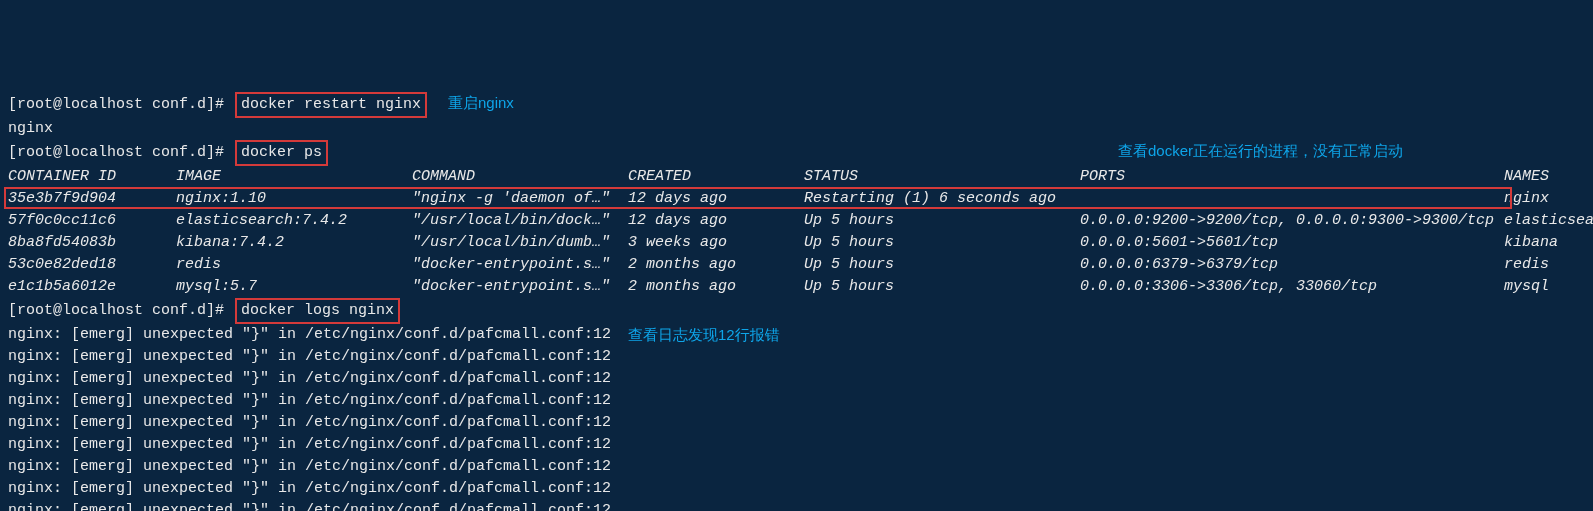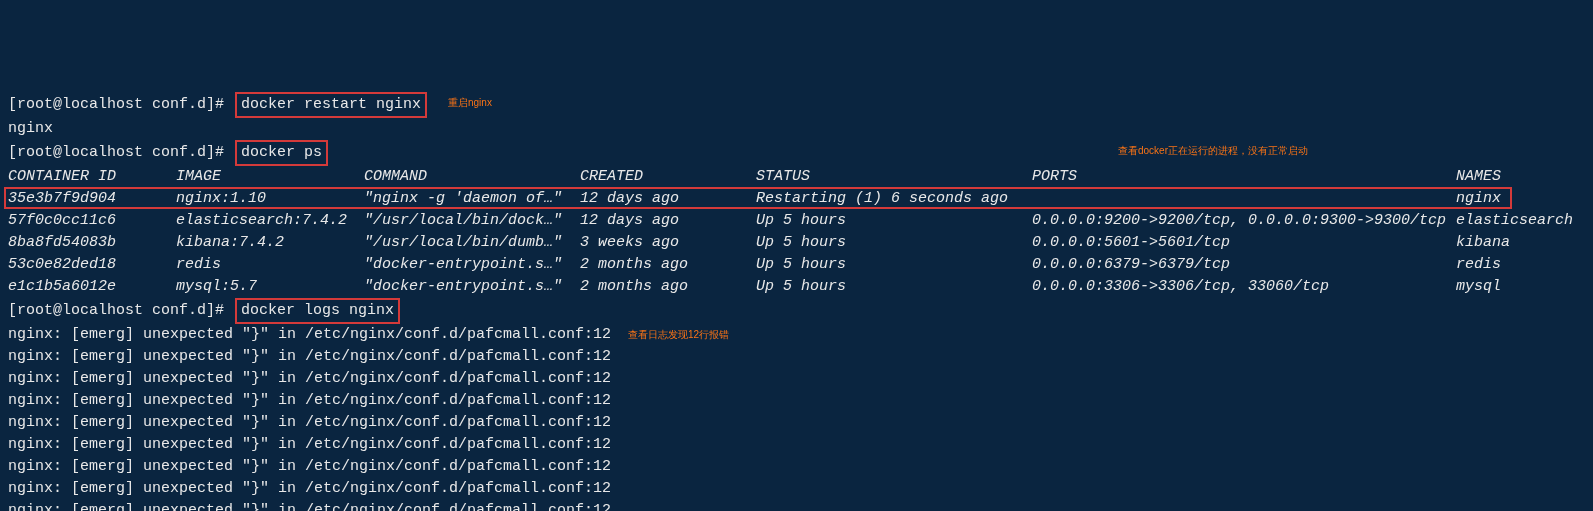--- a/index.html
+++ b/index.html
@@ -22,9 +22,9 @@
     margin: 0 2px;
   }
   .red-note {
-    color: #f97316;
+    color: #0ea5e9;
     font-family: 'Microsoft YaHei', sans-serif;
-    font-size: 10px;
+    font-size: 15px;
     position: absolute;
   }
   .row-box {

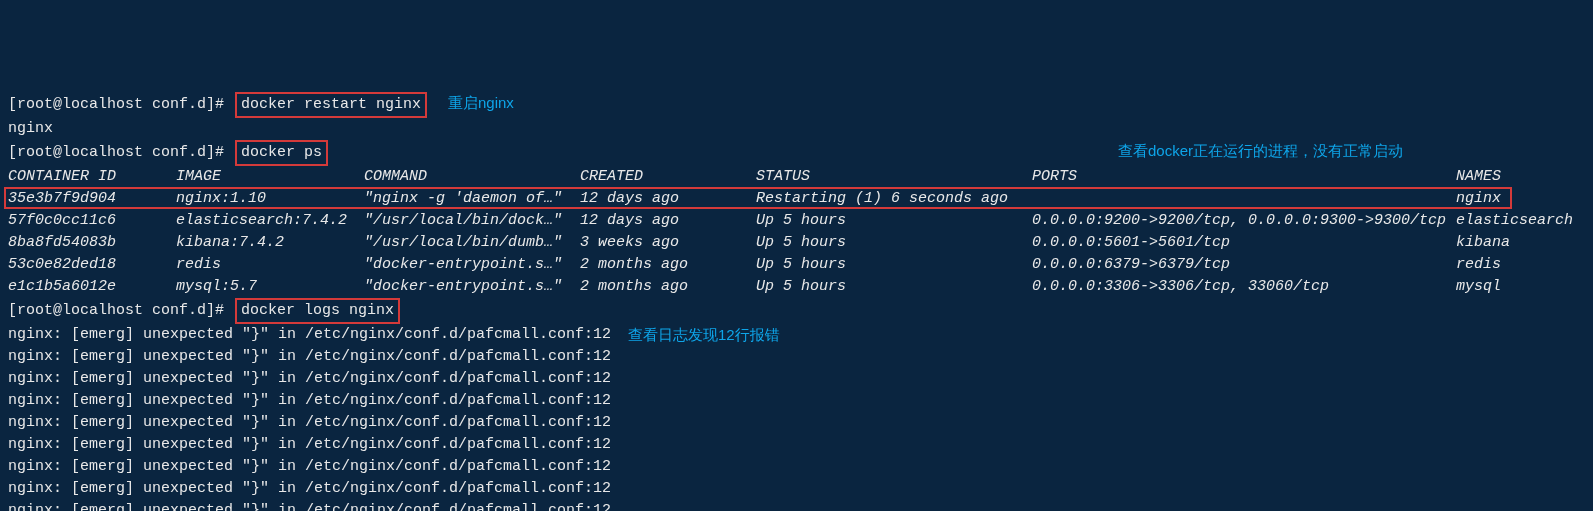--- a/index.html
+++ b/index.html
@@ -35,7 +35,7 @@
   .col { display: inline-block; font-style: italic; }
   .c-id { width: 168px; }
   .c-img { width: 188px; }
-  .c-cmd { width: 216px; }
+  .c-cmd { width: 216px; margin-left: 48px; }
   .c-cre { width: 176px; }
   .c-sta { width: 276px; }
   .c-por { width: 424px; }

